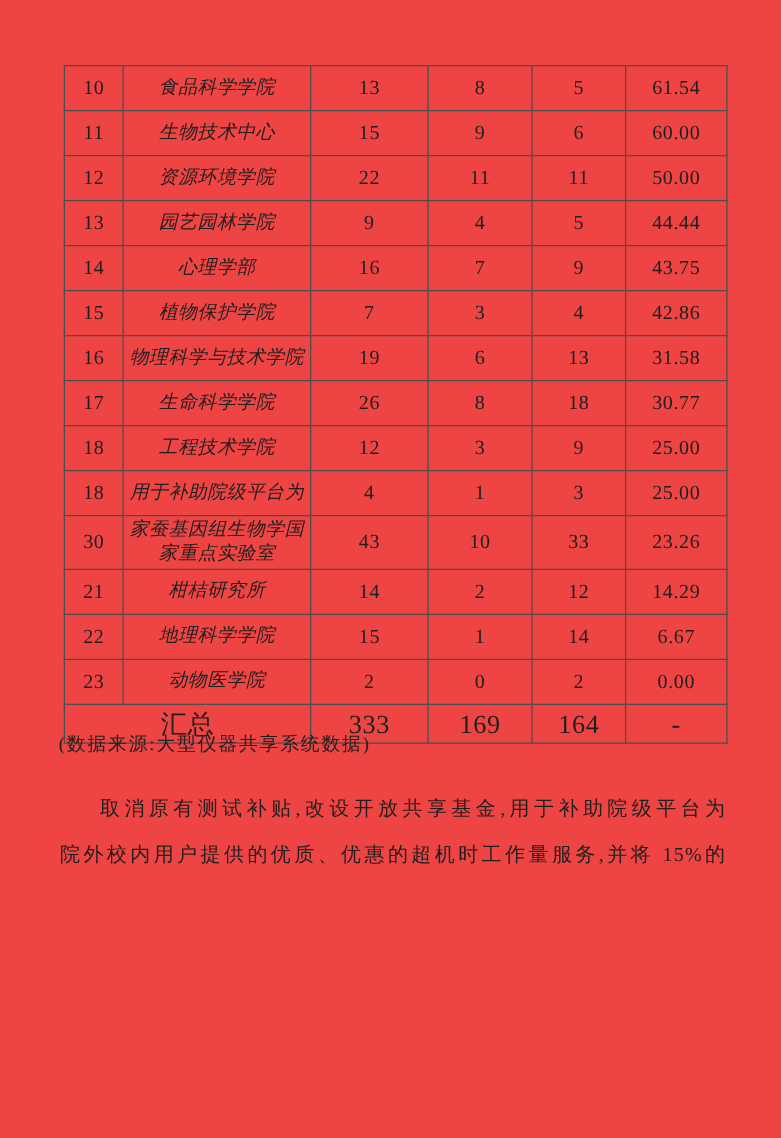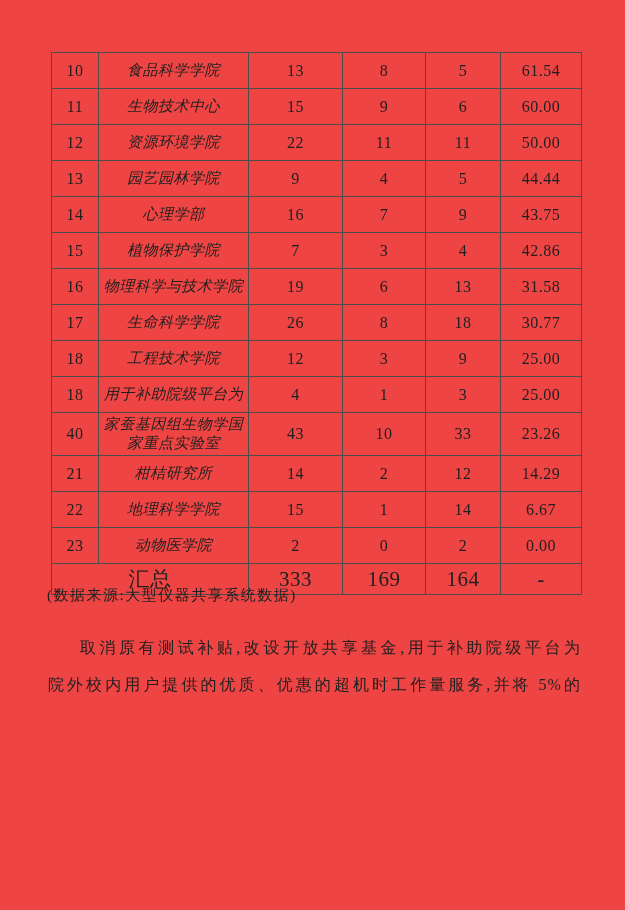--- a/index.html
+++ b/index.html
@@ -162,7 +162,7 @@
         <td>25.00</td>
       </tr>
       <tr class="row">
-        <td>40</td>
+        <td>30</td>
         <td class="name-cell">家蚕基因组生物学国家重点实验室</td>
         <td>43</td>
         <td>10</td>

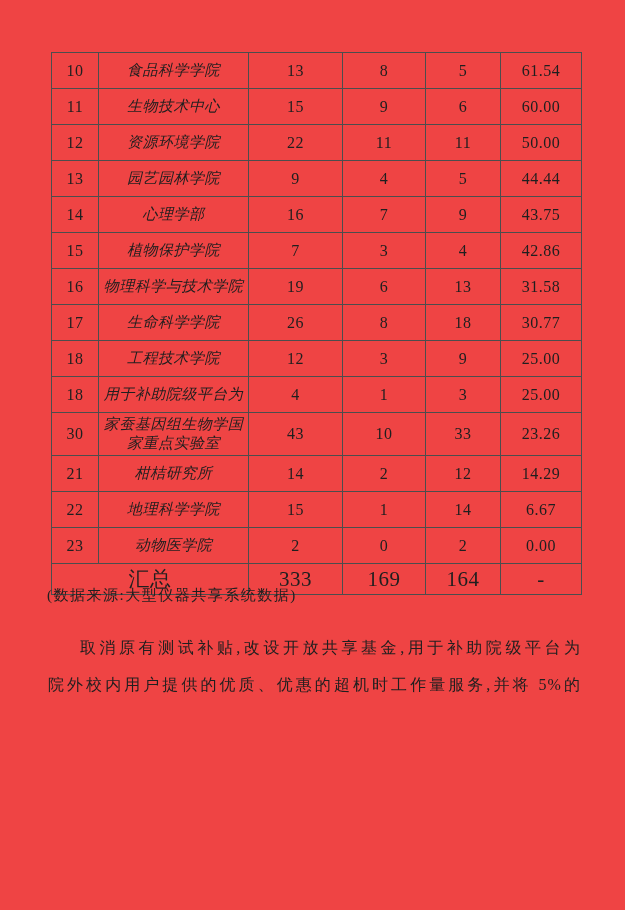--- a/index.html
+++ b/index.html
@@ -208,7 +208,7 @@
   <div class="bodytext">
     <p>
       <span class="pline first" style="display:block">取消原有测试补贴,改设开放共享基金,用于补助院级平台为</span>
-      <span class="pline" style="display:block">院外校内用户提供的优质、优惠的超机时工作量服务,并将 5%的</span>
+      <span class="pline" style="display:block">院外校内用户提供的优质、优惠的超机时工作量服务,并将 15%的</span>
     </p>
   </div>
 

